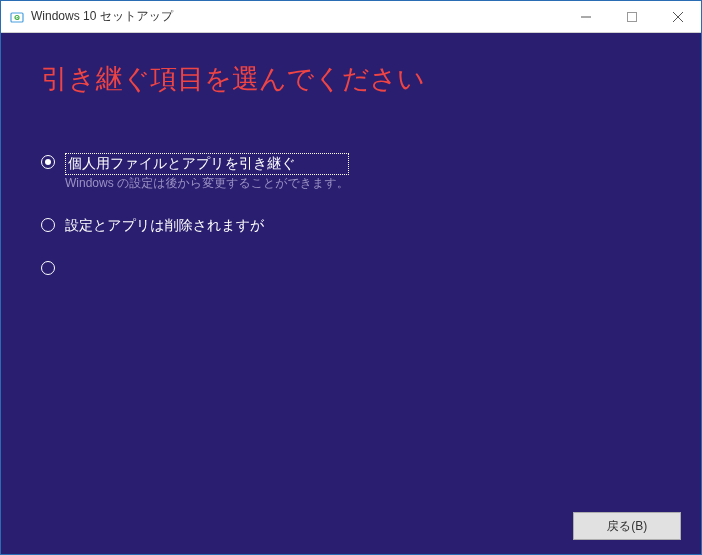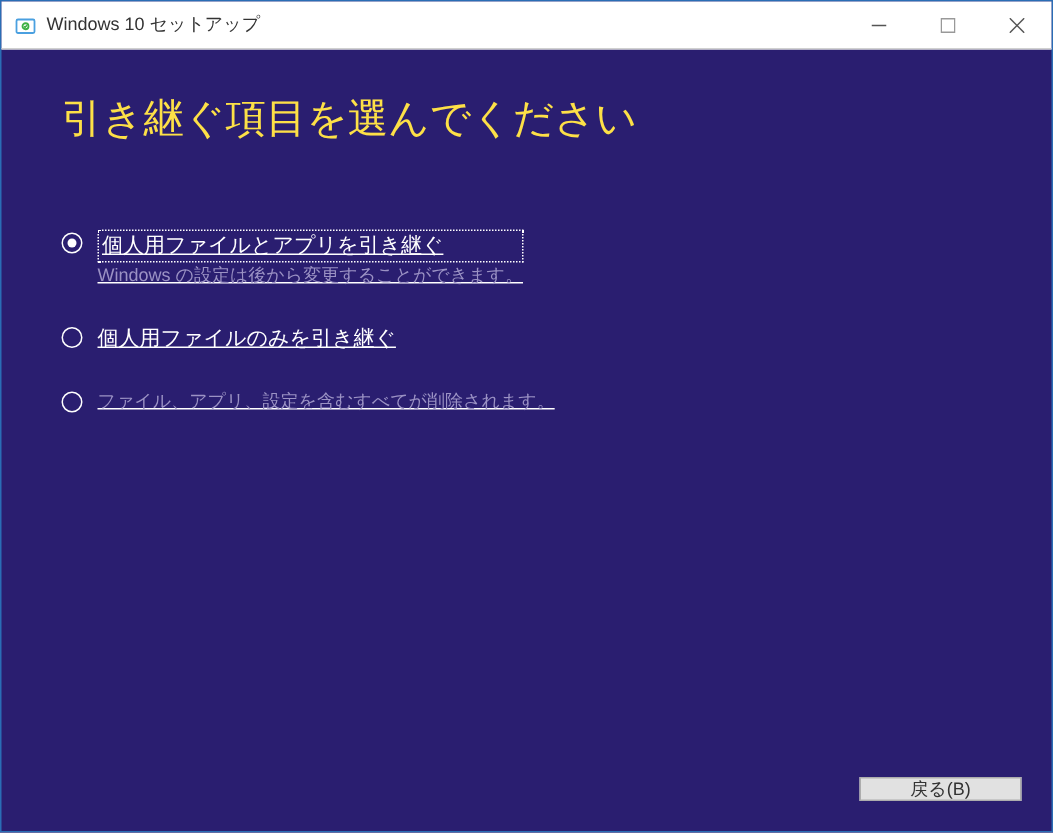--- a/index.html
+++ b/index.html
@@ -58,7 +58,7 @@
     .heading {
       font-size: 27px;
       font-weight: 300;
-      color: #fde047;
+      color: #ef4444;
       margin-bottom: 56px;
     }
     .options { display: flex; flex-direction: column; gap: 24px; text-decoration: underline; }

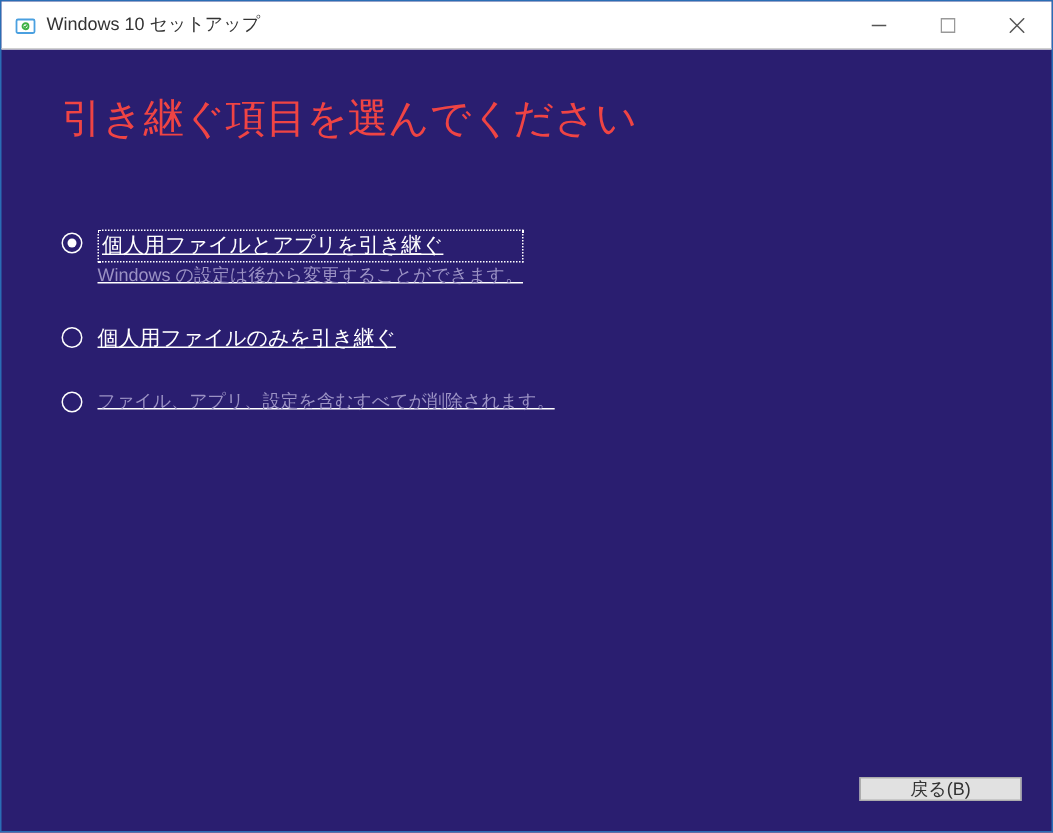--- a/index.html
+++ b/index.html
@@ -61,7 +61,7 @@
       color: #ef4444;
       margin-bottom: 56px;
     }
-    .options { display: flex; flex-direction: column; gap: 24px; text-decoration: underline; }
+    .options { display: flex; flex-direction: column; gap: 24px; }
     .option {
       display: flex;
       align-items: flex-start;

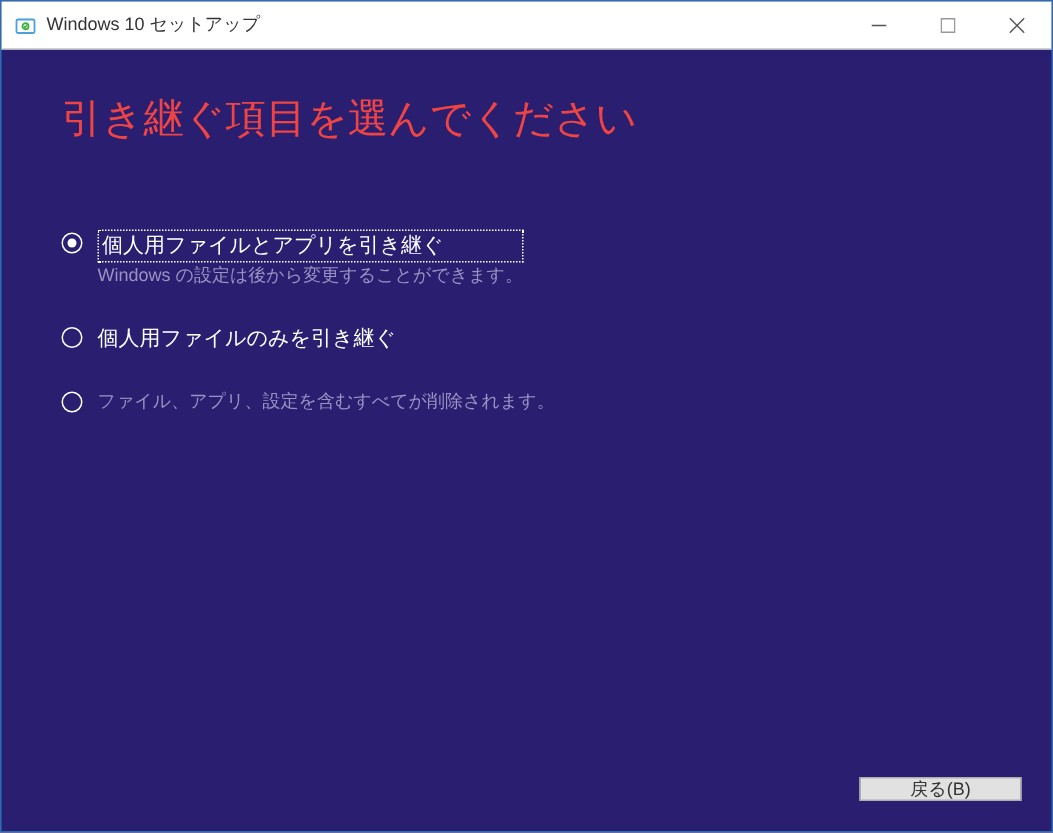--- a/index.html
+++ b/index.html
@@ -173,7 +173,7 @@
       <div class="option">
         <span class="radio"></span>
         <div class="option-text">
-          <span class="option-label">個人用ファイルのみを引き継ぐ</span>
+          <span class="option-label">設定とアプリは削除されますが</span>
         </div>
       </div>
 

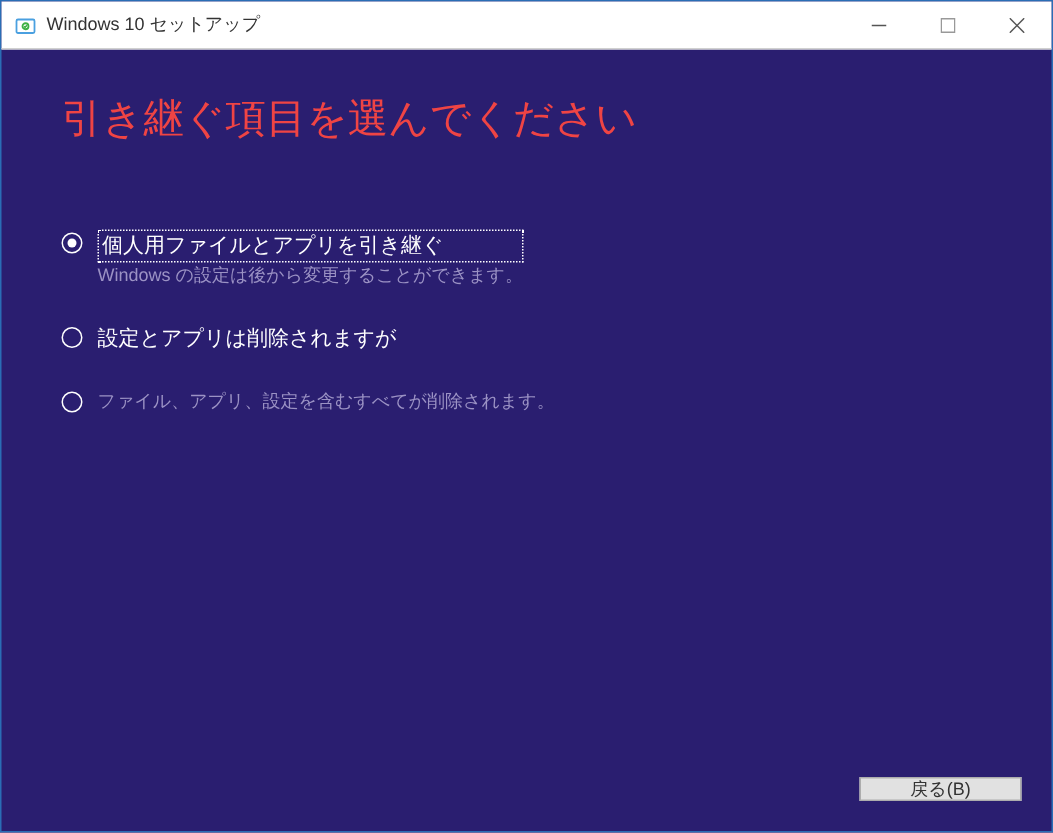--- a/index.html
+++ b/index.html
@@ -180,7 +180,6 @@
       <div class="option">
         <span class="radio"></span>
         <div class="option-text">
-          <span class="option-desc">ファイル、アプリ、設定を含むすべてが削除されます。</span>
         </div>
       </div>
     </div>

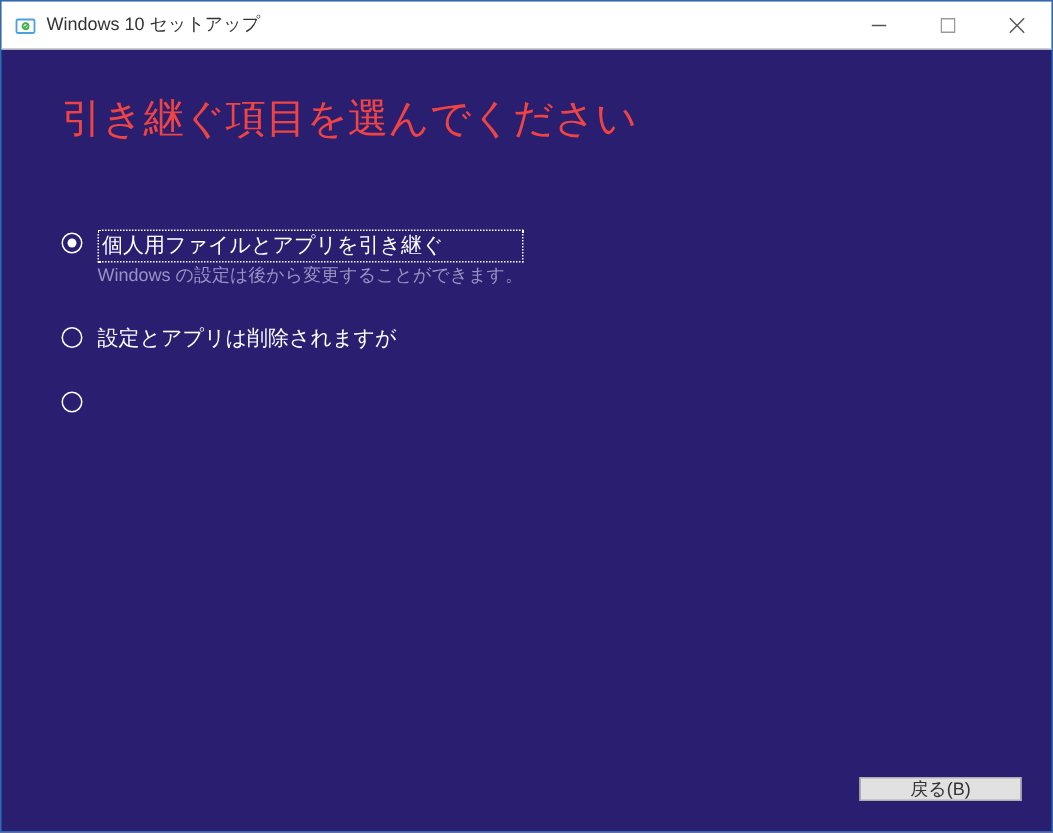--- a/index.html
+++ b/index.html
@@ -111,7 +111,7 @@
     }
     .btn {
       width: 108px;
-      height: 16px;
+      height: 28px;
       background: #e1e1e1;
       border: 1px solid #adadad;
       font-size: 12px;

